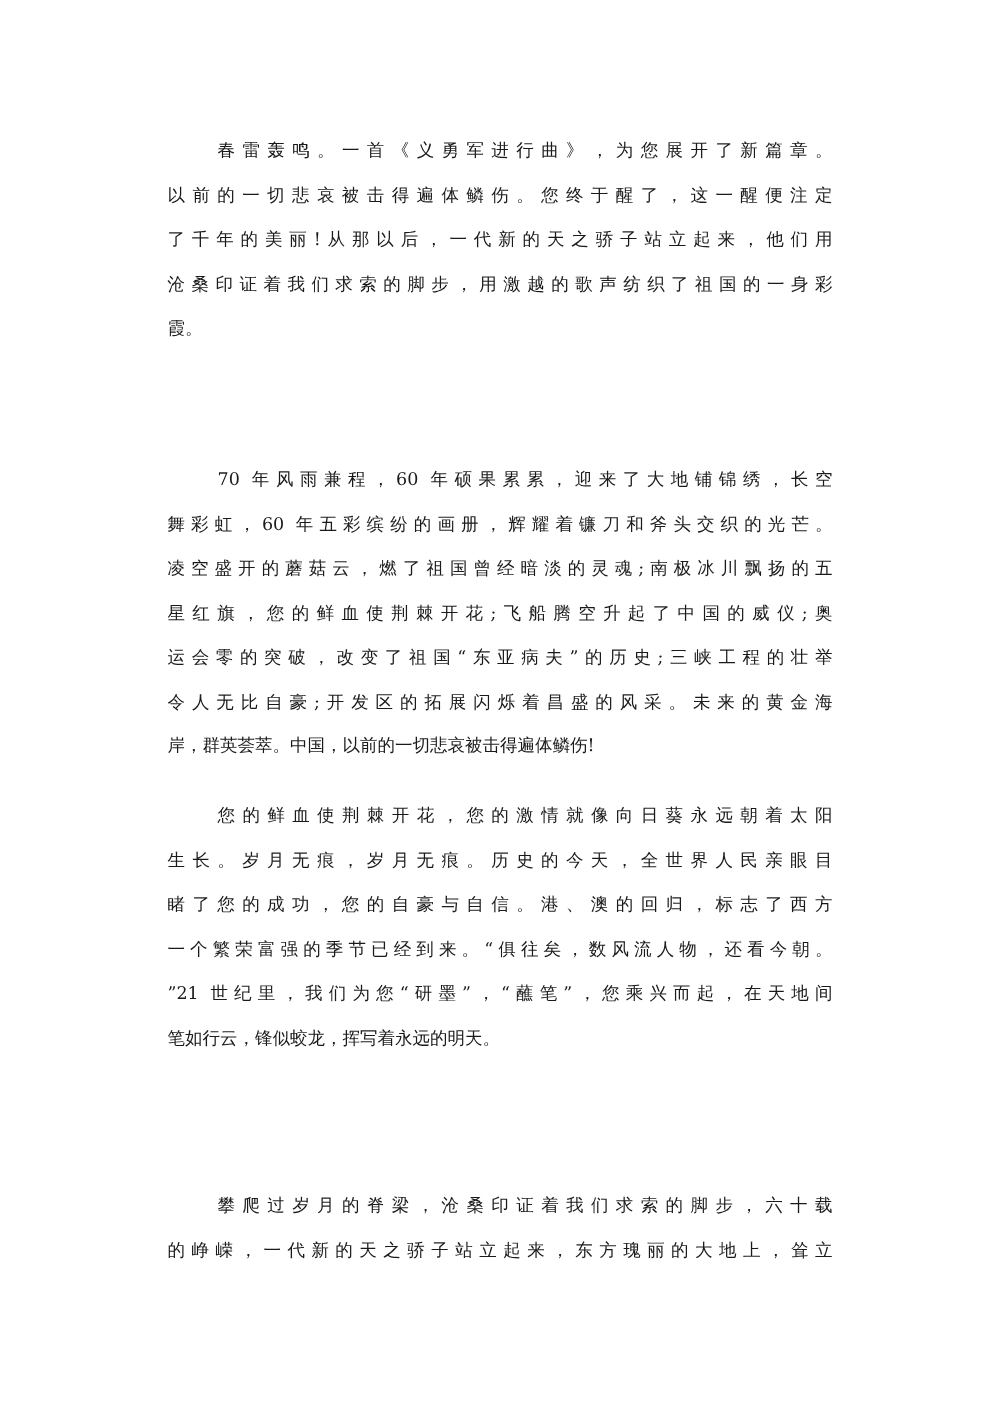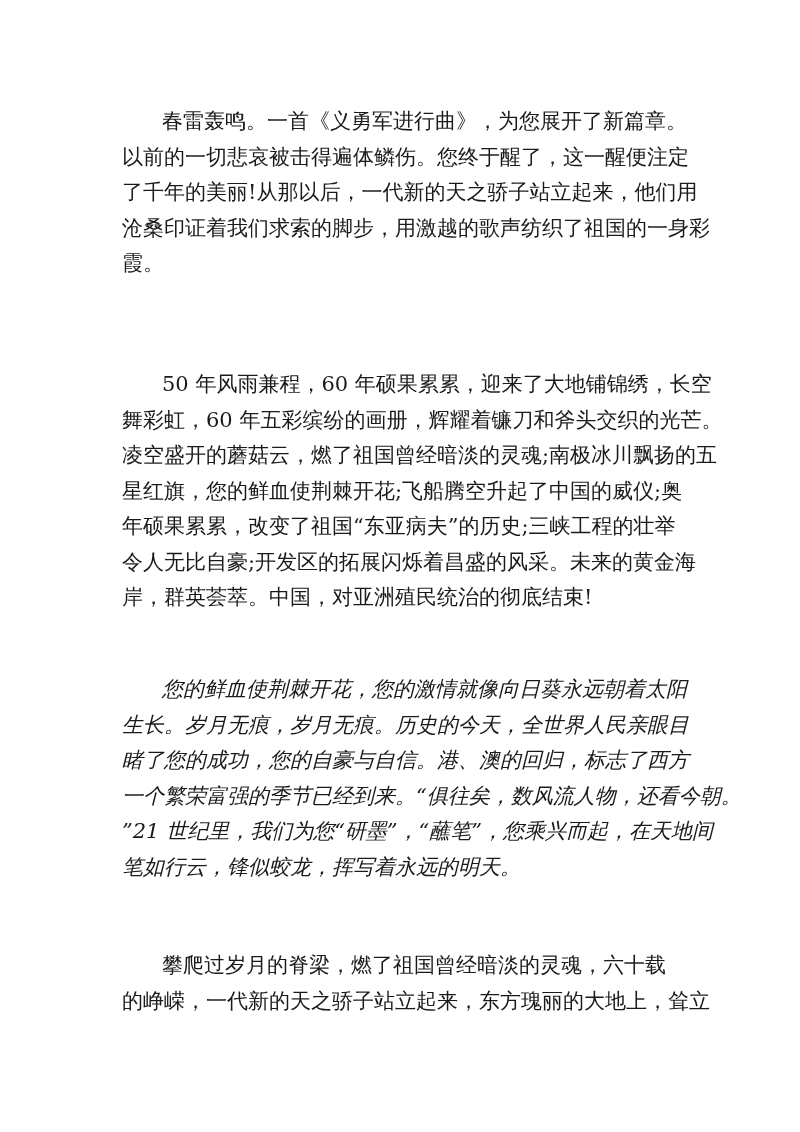--- a/index.html
+++ b/index.html
@@ -20,11 +20,12 @@
   .line {
     height: 35.5px;
     line-height: 35.5px;
-    font-size: 21px;
+    font-size: 14px;
     white-space: nowrap;
     text-align: justify;
     text-align-last: justify;
     letter-spacing: 0;
+    margin-left: 12px;
   }
   .line.indent { padding-left: 40px; }
   .line.last { text-align-last: left; }

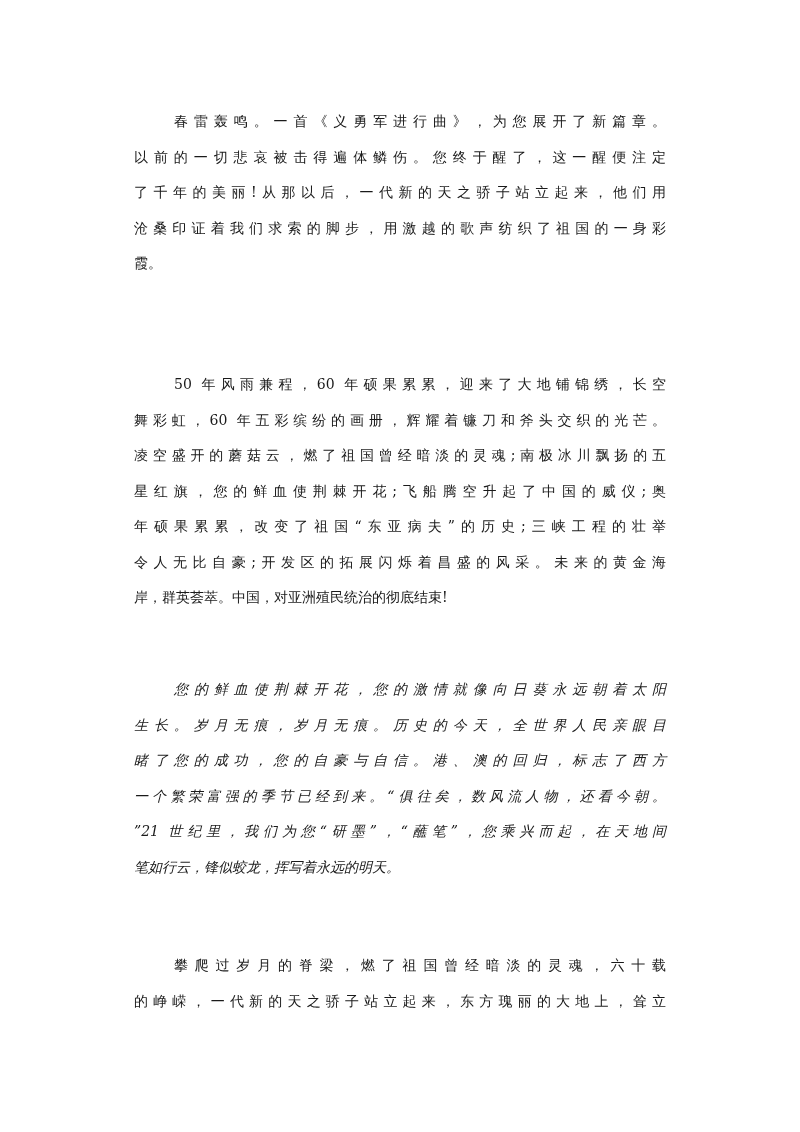--- a/index.html
+++ b/index.html
@@ -44,7 +44,7 @@
   </div>
 
   <div class="para" style="top:367px;">
-    <div class="line indent">50 年风雨兼程，60 年硕果累累，迎来了大地铺锦绣，长空</div>
+    <div class="line indent">70 年风雨兼程，60 年硕果累累，迎来了大地铺锦绣，长空</div>
     <div class="line">舞彩虹，60 年五彩缤纷的画册，辉耀着镰刀和斧头交织的光芒。</div>
     <div class="line">凌空盛开的蘑菇云，燃了祖国曾经暗淡的灵魂;南极冰川飘扬的五</div>
     <div class="line">星红旗，您的鲜血使荆棘开花;飞船腾空升起了中国的威仪;奥</div>

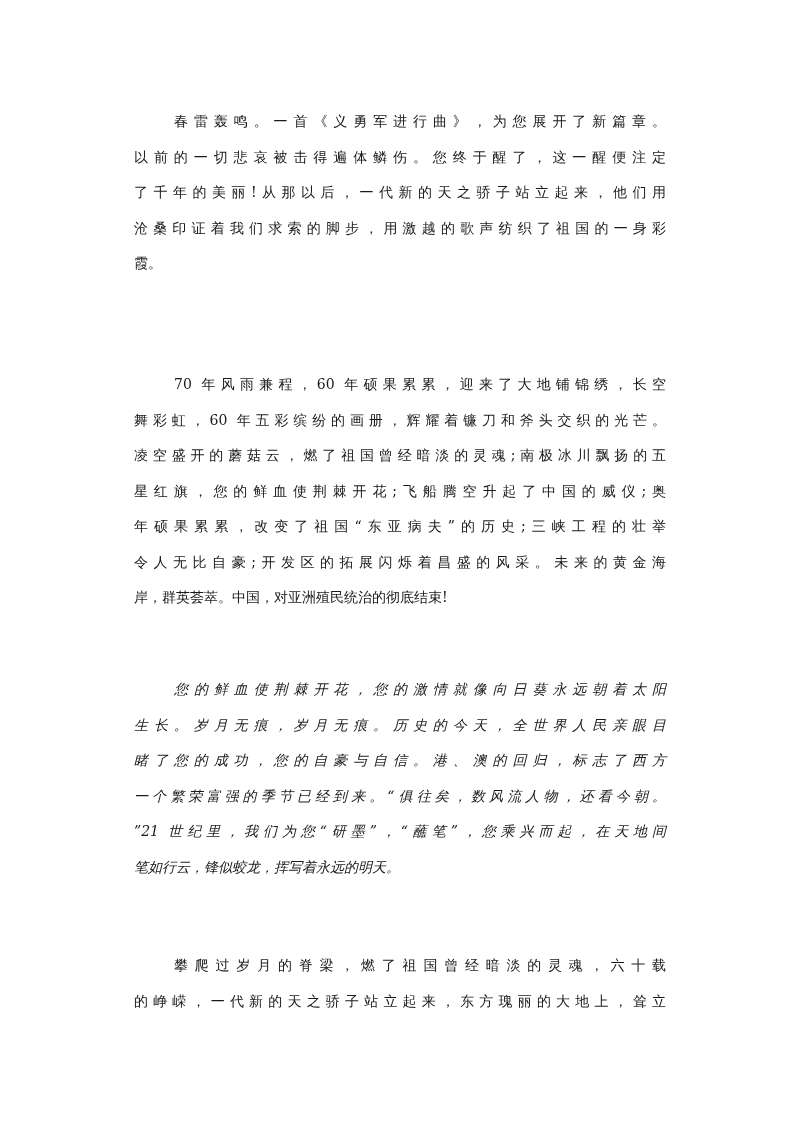--- a/index.html
+++ b/index.html
@@ -48,7 +48,7 @@
     <div class="line">舞彩虹，60 年五彩缤纷的画册，辉耀着镰刀和斧头交织的光芒。</div>
     <div class="line">凌空盛开的蘑菇云，燃了祖国曾经暗淡的灵魂;南极冰川飘扬的五</div>
     <div class="line">星红旗，您的鲜血使荆棘开花;飞船腾空升起了中国的威仪;奥</div>
-    <div class="line">年硕果累累，改变了祖国“东亚病夫”的历史;三峡工程的壮举</div>
+    <div class="line">运会零的突破，改变了祖国“东亚病夫”的历史;三峡工程的壮举</div>
     <div class="line">令人无比自豪;开发区的拓展闪烁着昌盛的风采。未来的黄金海</div>
     <div class="line last">岸，群英荟萃。中国，对亚洲殖民统治的彻底结束!</div>
   </div>

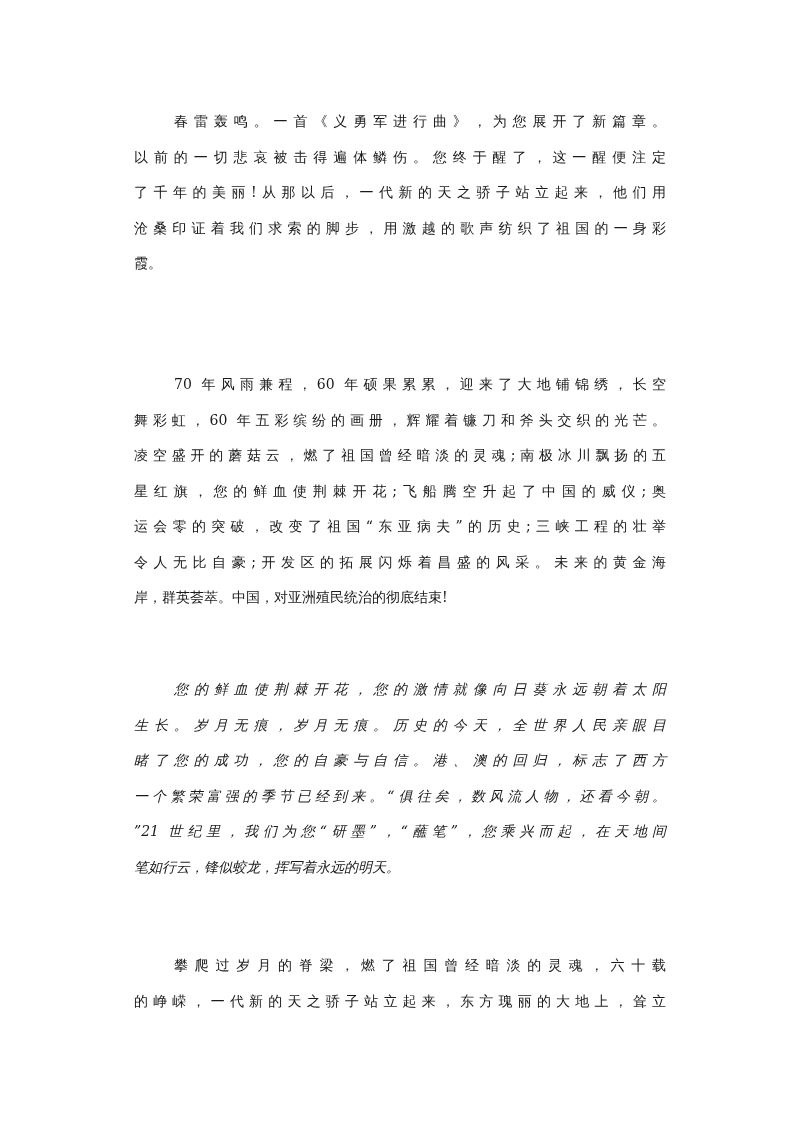--- a/index.html
+++ b/index.html
@@ -50,7 +50,7 @@
     <div class="line">星红旗，您的鲜血使荆棘开花;飞船腾空升起了中国的威仪;奥</div>
     <div class="line">运会零的突破，改变了祖国“东亚病夫”的历史;三峡工程的壮举</div>
     <div class="line">令人无比自豪;开发区的拓展闪烁着昌盛的风采。未来的黄金海</div>
-    <div class="line last">岸，群英荟萃。中国，对亚洲殖民统治的彻底结束!</div>
+    <div class="line last">岸，群英荟萃。中国，以前的一切悲哀被击得遍体鳞伤!</div>
   </div>
 
   <div class="para" style="top:672px;font-style:italic;">

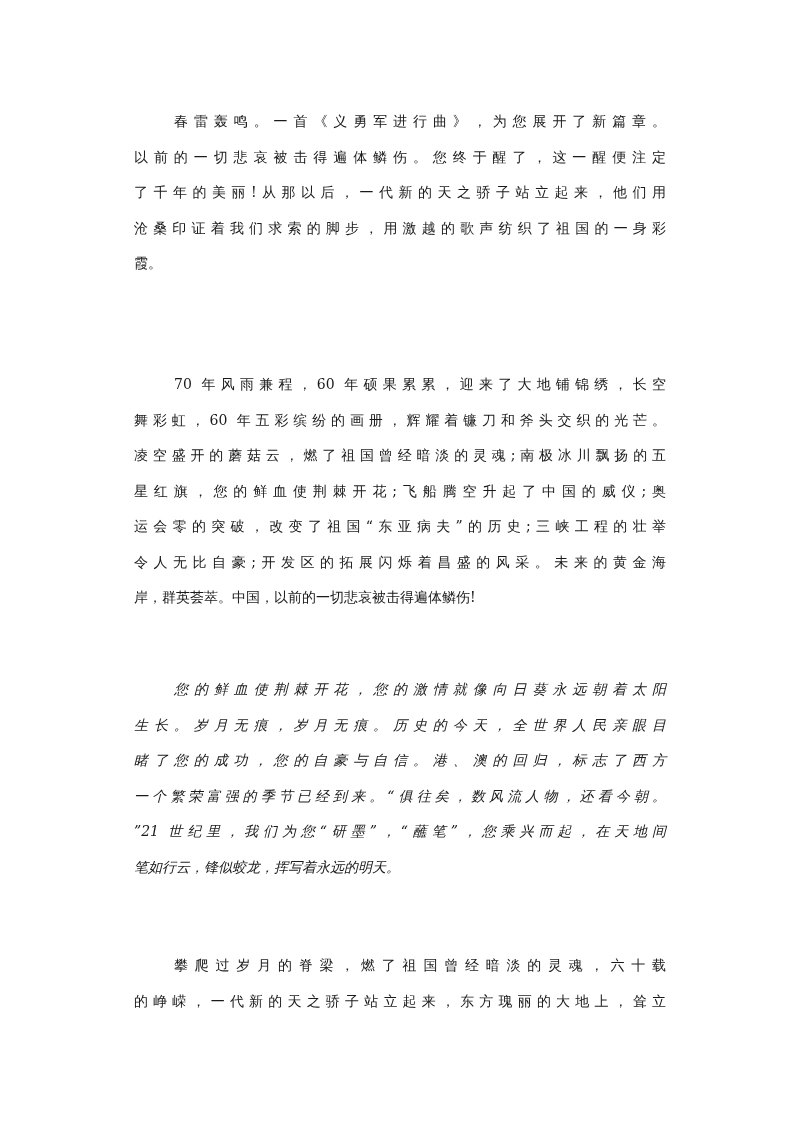--- a/index.html
+++ b/index.html
@@ -53,7 +53,7 @@
     <div class="line last">岸，群英荟萃。中国，以前的一切悲哀被击得遍体鳞伤!</div>
   </div>
 
-  <div class="para" style="top:672px;font-style:italic;">
+  <div class="para" style="top:636px;">
     <div class="line indent">您的鲜血使荆棘开花，您的激情就像向日葵永远朝着太阳</div>
     <div class="line">生长。岁月无痕，岁月无痕。历史的今天，全世界人民亲眼目</div>
     <div class="line">睹了您的成功，您的自豪与自信。港、澳的回归，标志了西方</div>

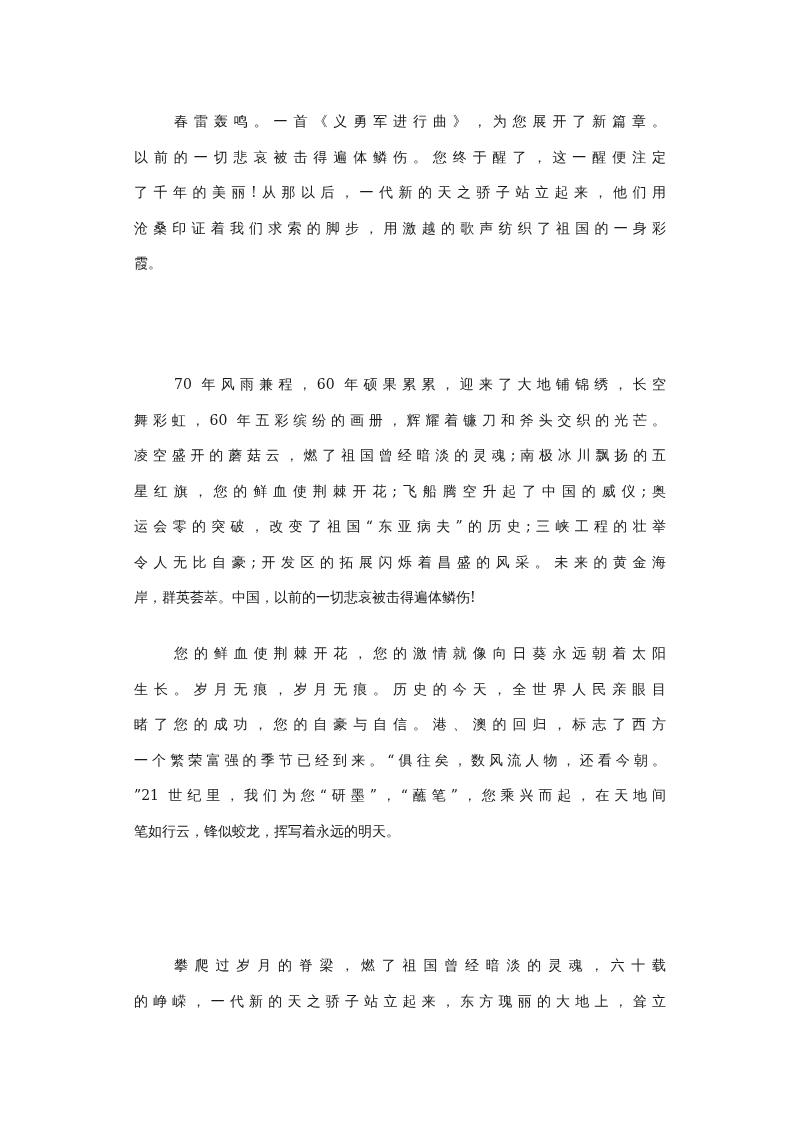--- a/index.html
+++ b/index.html
@@ -63,7 +63,7 @@
   </div>
 
   <div class="para" style="top:948px;">
-    <div class="line indent">攀爬过岁月的脊梁，燃了祖国曾经暗淡的灵魂，六十载</div>
+    <div class="line indent">攀爬过岁月的脊梁，沧桑印证着我们求索的脚步，六十载</div>
     <div class="line">的峥嵘，一代新的天之骄子站立起来，东方瑰丽的大地上，耸立</div>
   </div>
 

